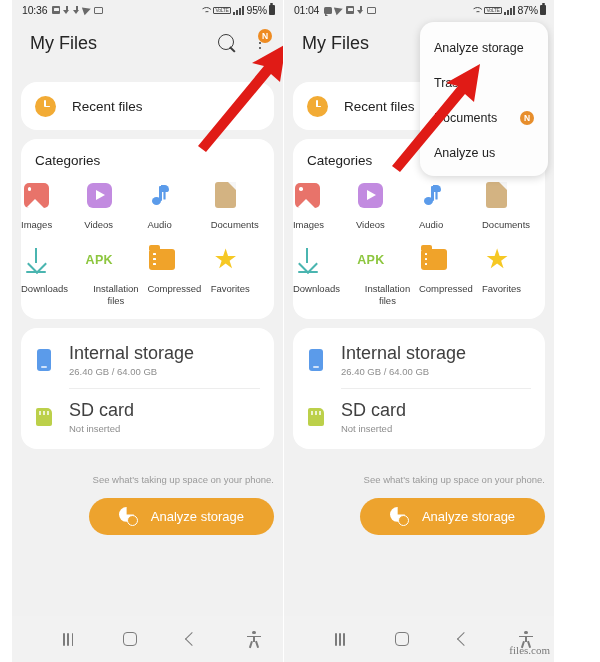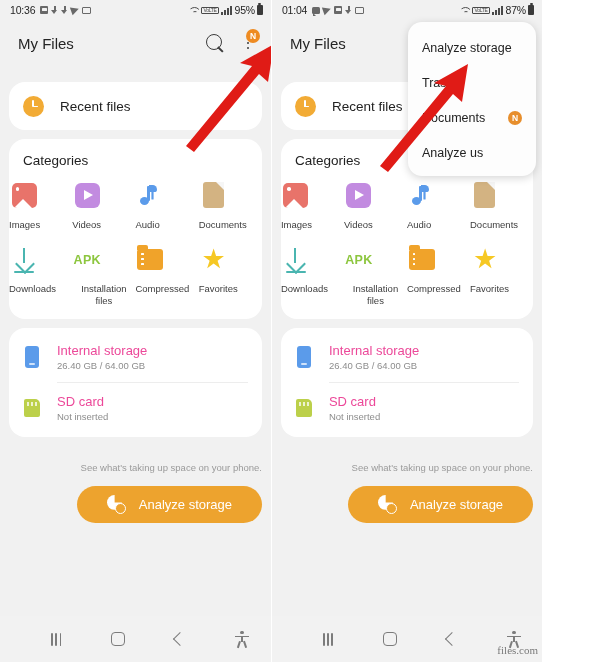--- a/index.html
+++ b/index.html
@@ -9,7 +9,7 @@
     font-family: "Liberation Sans", sans-serif;
     overflow: hidden;
   }
-  .screens { display: flex; width: 542px; height: 662px; }
+  .screens { display: flex; width: 542px; height: 662px; margin-left: 12px; }
   .phone {
     position: relative;
     width: 300px; height: 662px;

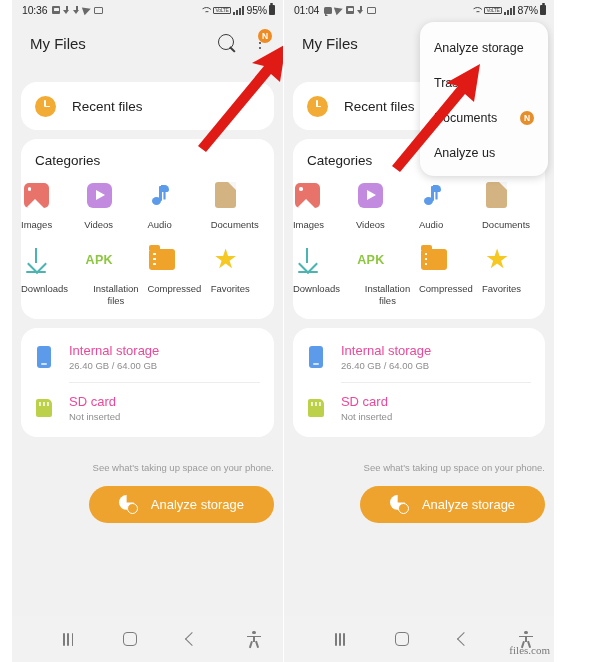--- a/index.html
+++ b/index.html
@@ -57,7 +57,7 @@
     padding: 0 14px 0 18px;
     position: relative;
   }
-  .app-title { font-size: 15px; color: #252525; }
+  .app-title { font-size: 18px; color: #252525; }
   .header-actions { margin-left: auto; display: flex; align-items: center; gap: 14px; position: relative; }
   .search-icon { width: 19px; height: 19px; position: relative; }
   .search-icon::before { content:""; position:absolute; left:0; top:0; width:14px; height:14px; border:1.7px solid #3c3c3c; border-radius:50%; }

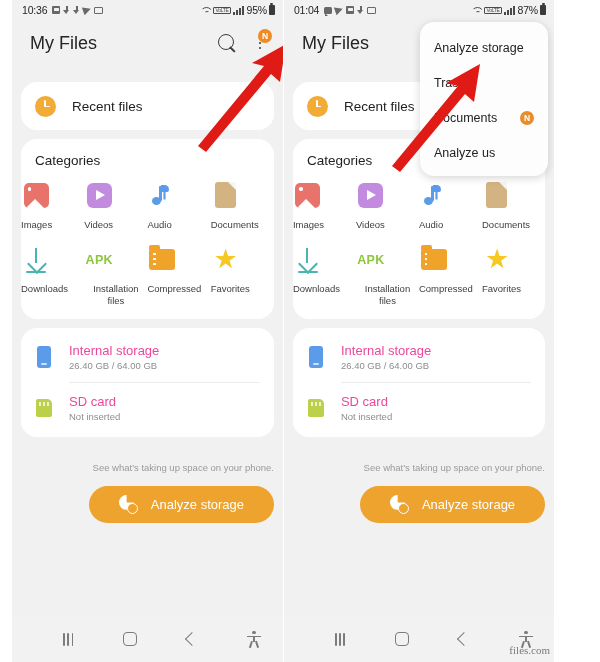--- a/index.html
+++ b/index.html
@@ -136,7 +136,7 @@
   .ico-sd { width:16px;height:18px;background:#bcd04a;border-radius:2px 5px 2px 2px;position:relative;margin:3px auto; }
   .ico-sd::after { content:"";position:absolute;left:3px;top:3px;width:1.8px;height:4px;background:#edf3cf;box-shadow:4px 0 0 #edf3cf,8px 0 0 #edf3cf; }
   .st-texts { display: flex; flex-direction: column; gap: 2px; }
-  .st-title { font-size: 13px; color: #ec4899; }
+  .st-title { font-size: 18px; color: #404040; }
   .st-sub { font-size: 9.5px; color: #8d8d8d; }
   .st-div { height: 1px; background: #ededed; margin: 0 14px 0 48px; }
 

